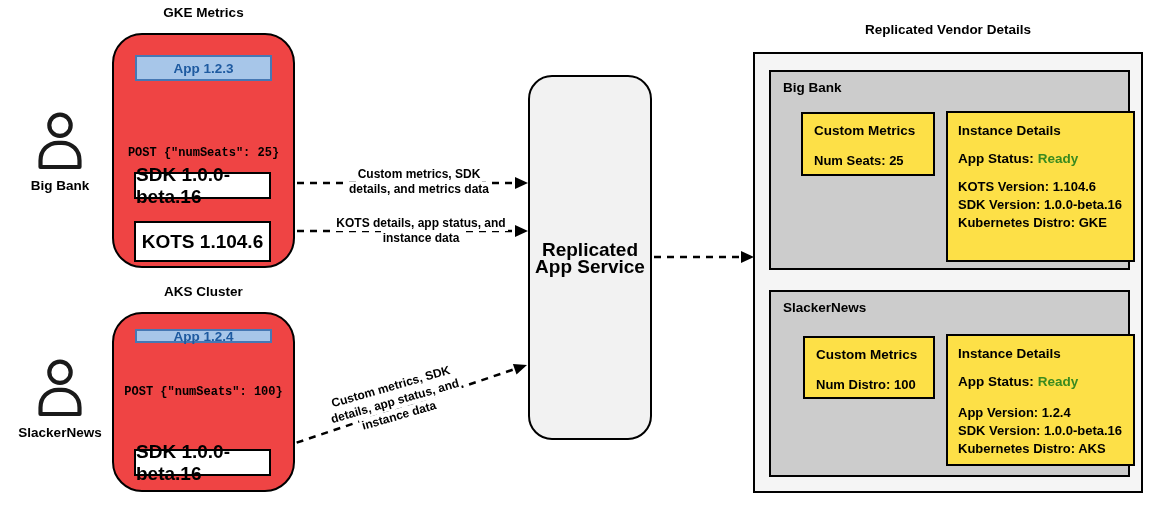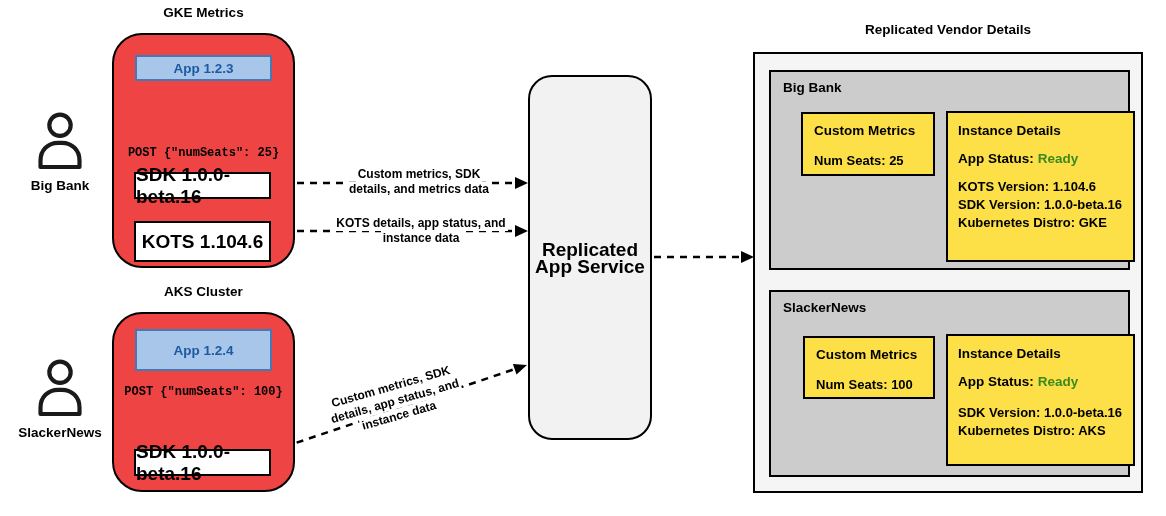--- a/index.html
+++ b/index.html
@@ -118,7 +118,7 @@
 
   <div class="cluster-title" style="left:112px;top:284px;width:183px;">AKS Cluster</div>
   <div class="cluster" style="left:112px;top:312px;width:183px;height:180px;">
-    <div class="app-box" style="left:21px;top:15px;width:137px;height:42px;">App 1.2.4</div>
+    <div class="app-box" style="left:21px;top:15px;width:137px;height:14px;">App 1.2.4</div>
     <div class="post-text" style="top:71px;">POST {"numSeats": 100}</div>
     <div class="comp-box" style="left:20px;top:135px;width:137px;height:27px;">SDK 1.0.0-beta.16</div>
   </div>

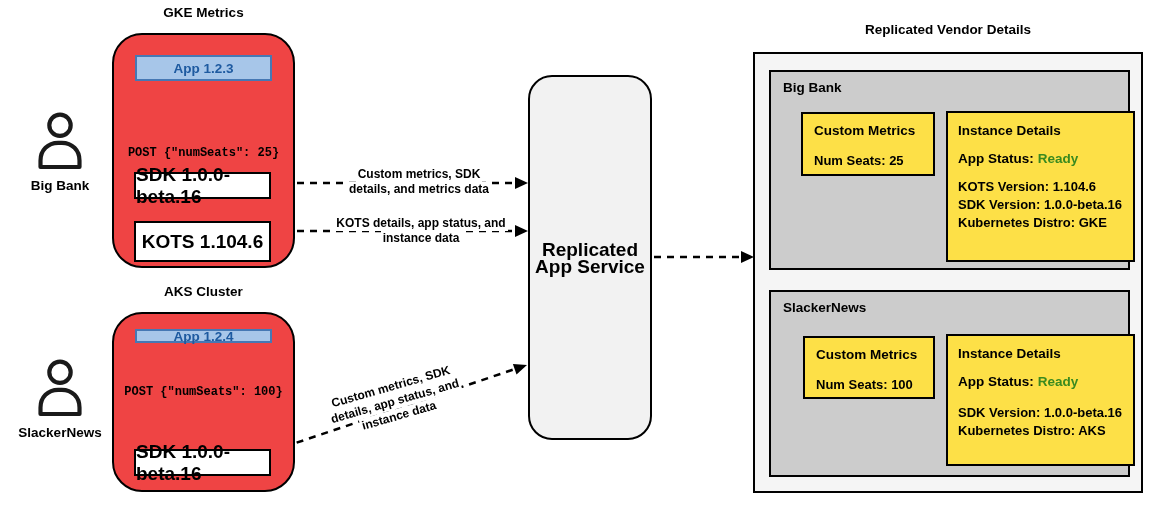--- a/index.html
+++ b/index.html
@@ -170,7 +170,7 @@
       <div class="tenant-name">SlackerNews</div>
       <div class="white-box" style="left:13px;top:44px;width:132px;height:63px;">
         <div class="wb-title">Custom Metrics</div>
-        <div class="wb-value">Num Seats: 100</div>
+        <div class="wb-value">Num Distro: 100</div>
       </div>
       <div class="white-box" style="left:156px;top:42px;width:189px;height:132px;">
         <div class="id-title">Instance Details</div>

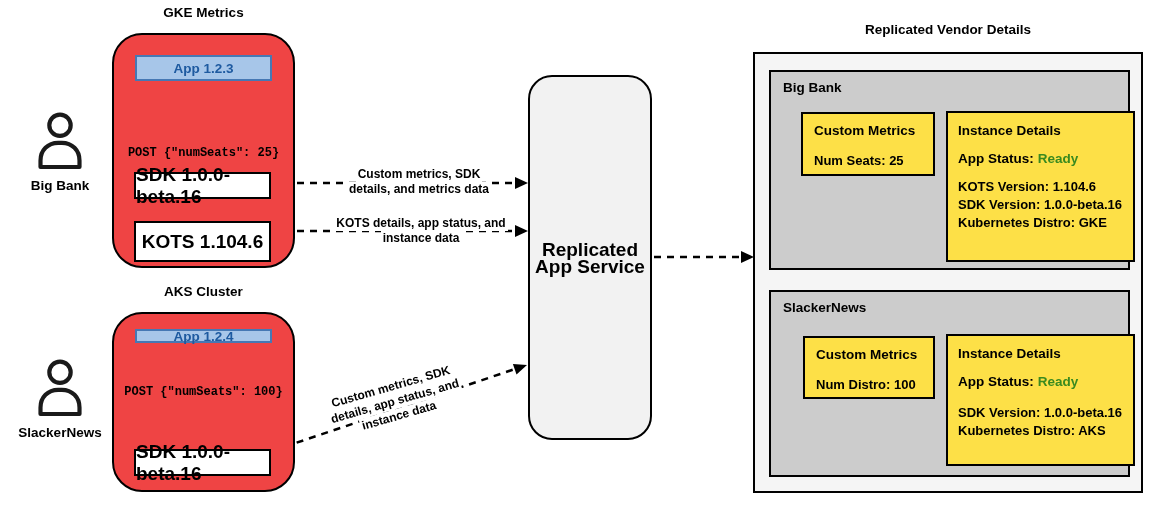--- a/index.html
+++ b/index.html
@@ -178,6 +178,7 @@
           <span>App Status:</span><span class="green" style="color:#3a8a1f;">Ready</span>
         </div>
         <div class="id-lines" style="top:68px;">
+          <div>App Version: 1.2.4</div>
           <div>SDK Version: 1.0.0-beta.16</div>
           <div>Kubernetes Distro: AKS</div>
         </div>

